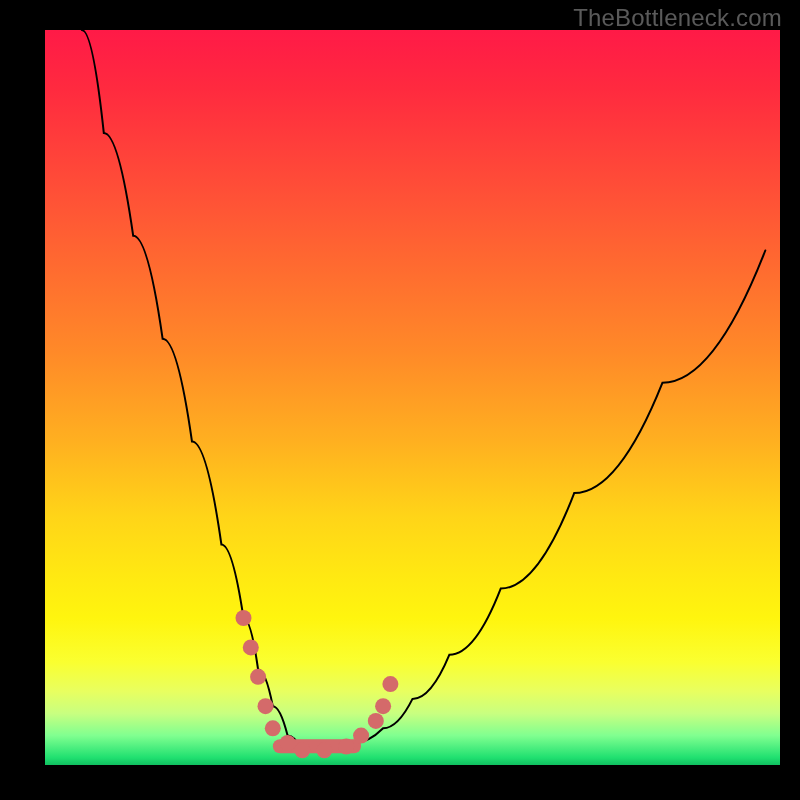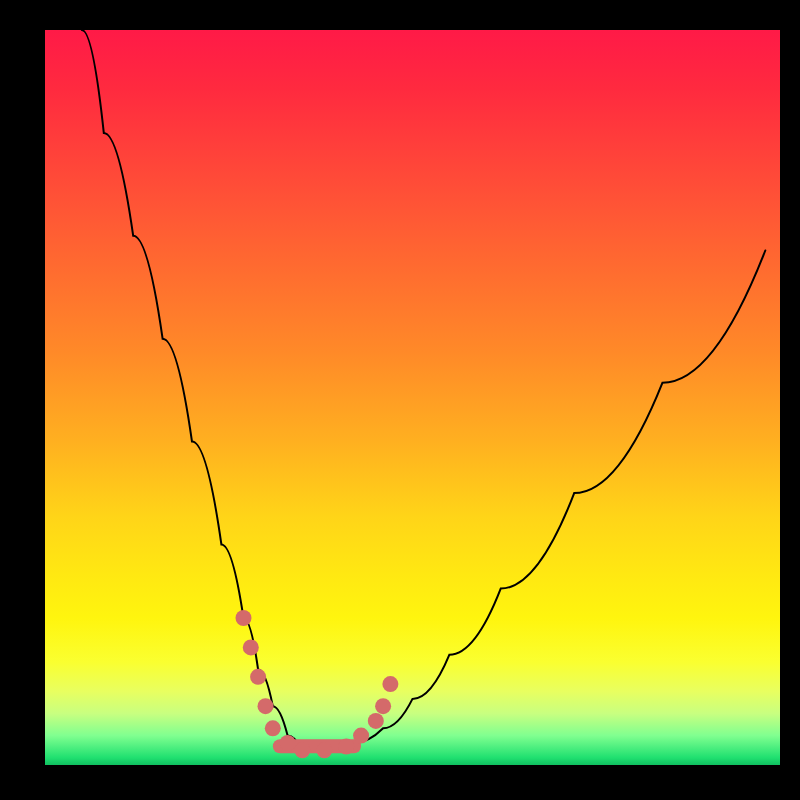--- a/index.html
+++ b/index.html
@@ -81,6 +81,7 @@
 
 <div class="frame">
 
+  <div class="attribution">TheBottleneck.com</div>
 
   <div class="plot-area">
     <svg viewBox="0 0 735 735">

